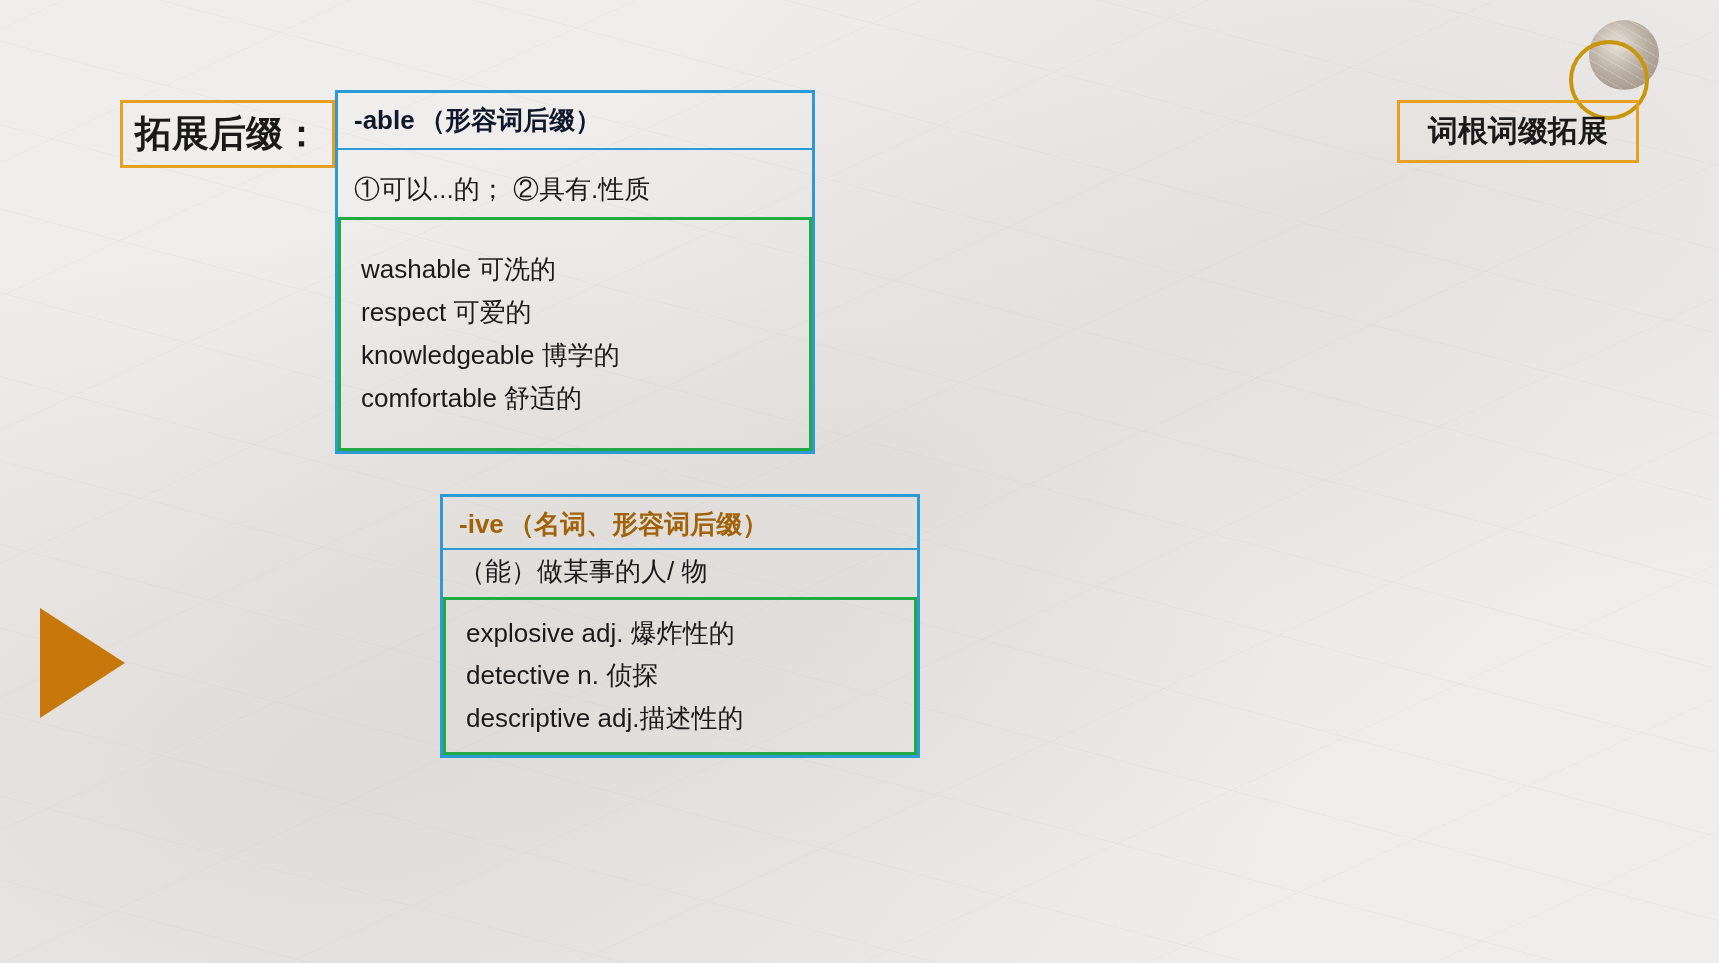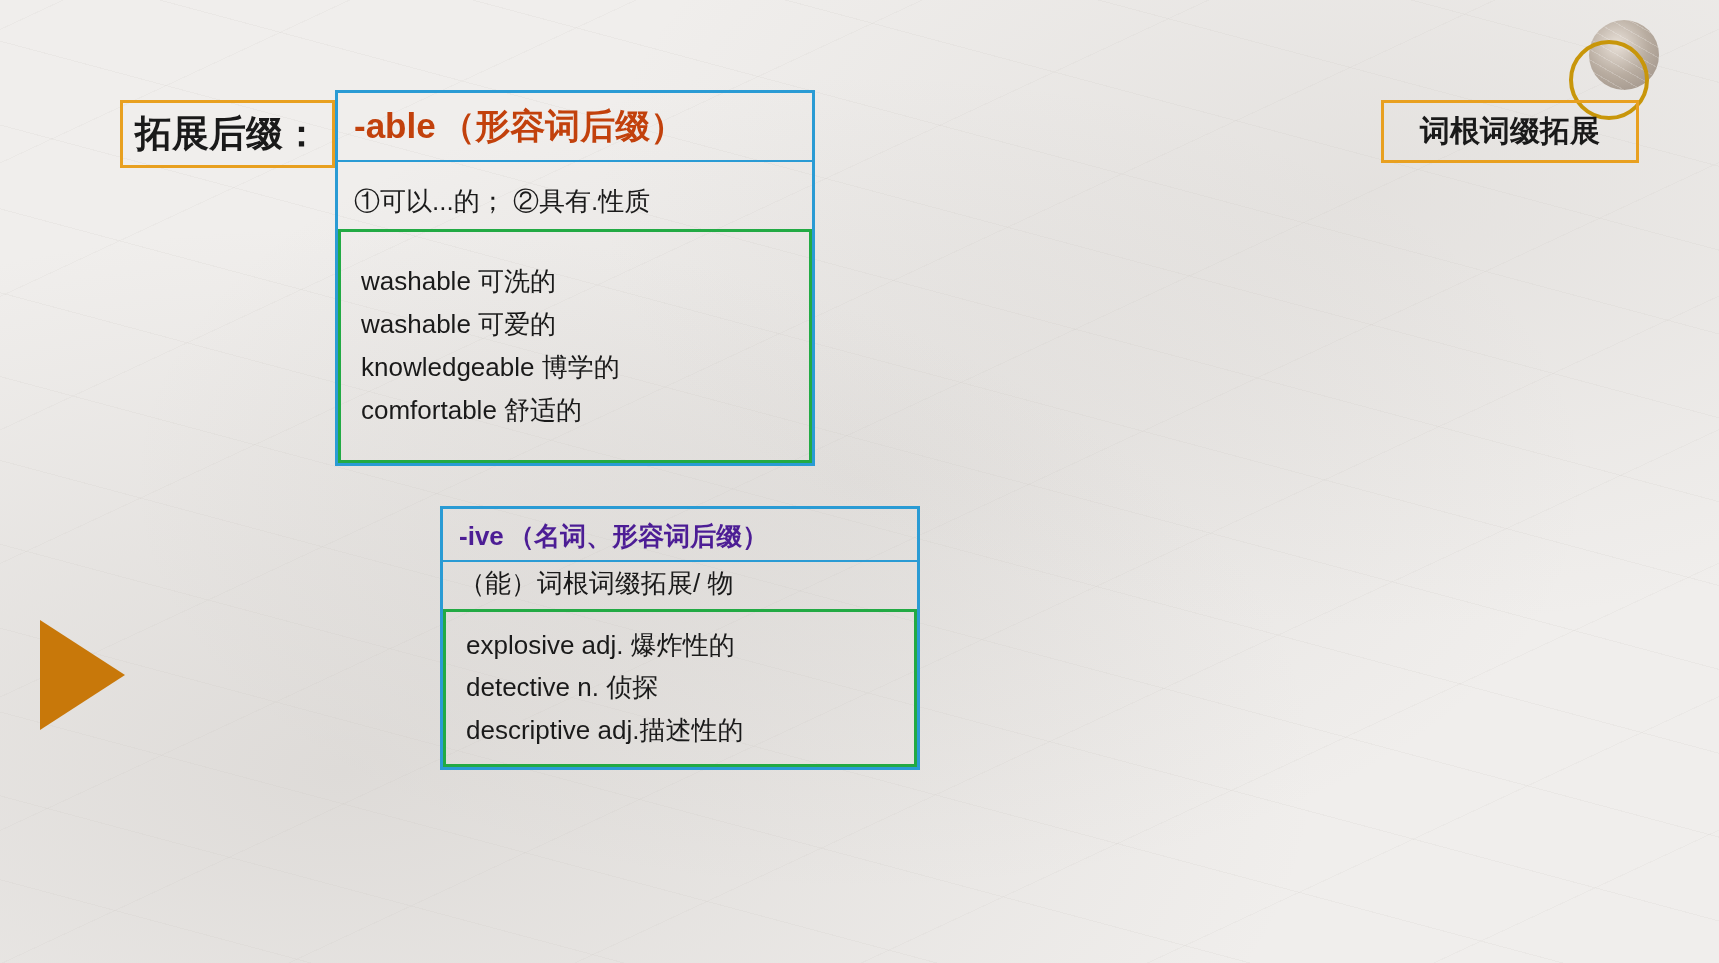--- a/index.html
+++ b/index.html
@@ -170,8 +170,8 @@
     }
 
     .able-header-text {
-      font-size: 35px;
-      color: #c2410c;
+      font-size: 26px;
+      color: #0f172a;
       font-weight: bold;
     }
 

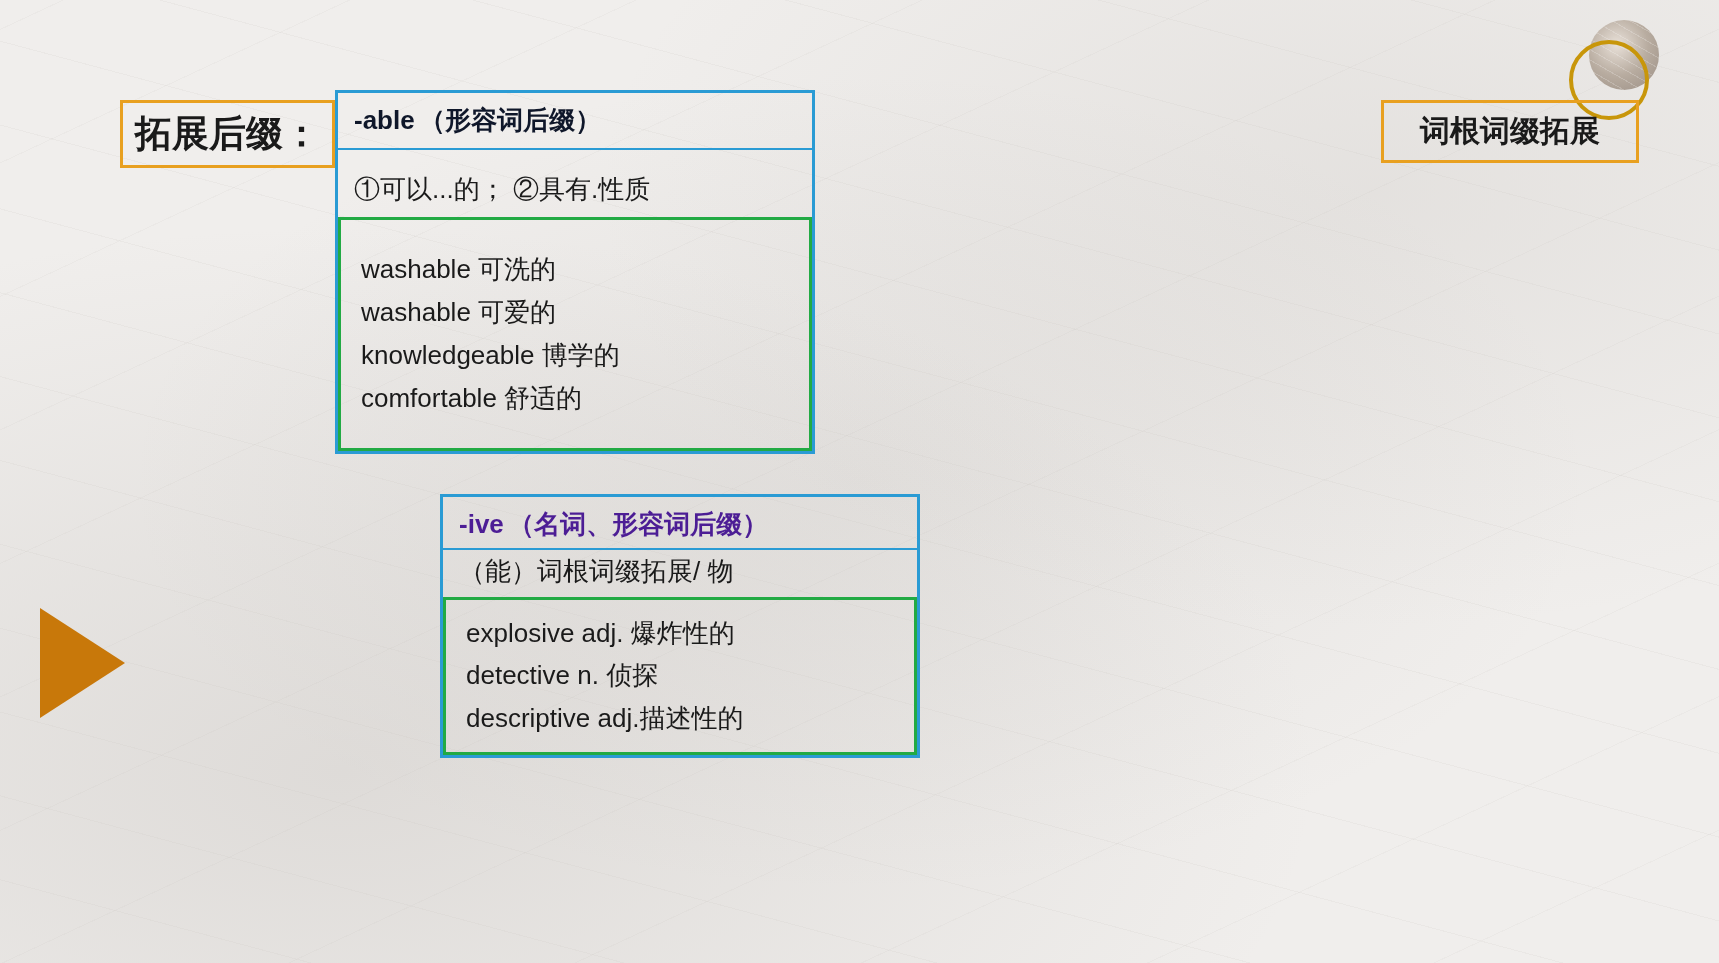--- a/index.html
+++ b/index.html
@@ -84,7 +84,7 @@
 
     .vocab-box {
       border: 3px solid #e8a020;
-      padding: 8px 36px;
+      padding: 8px 28px;
       font-size: 30px;
       font-weight: bold;
       color: #1a1a1a;

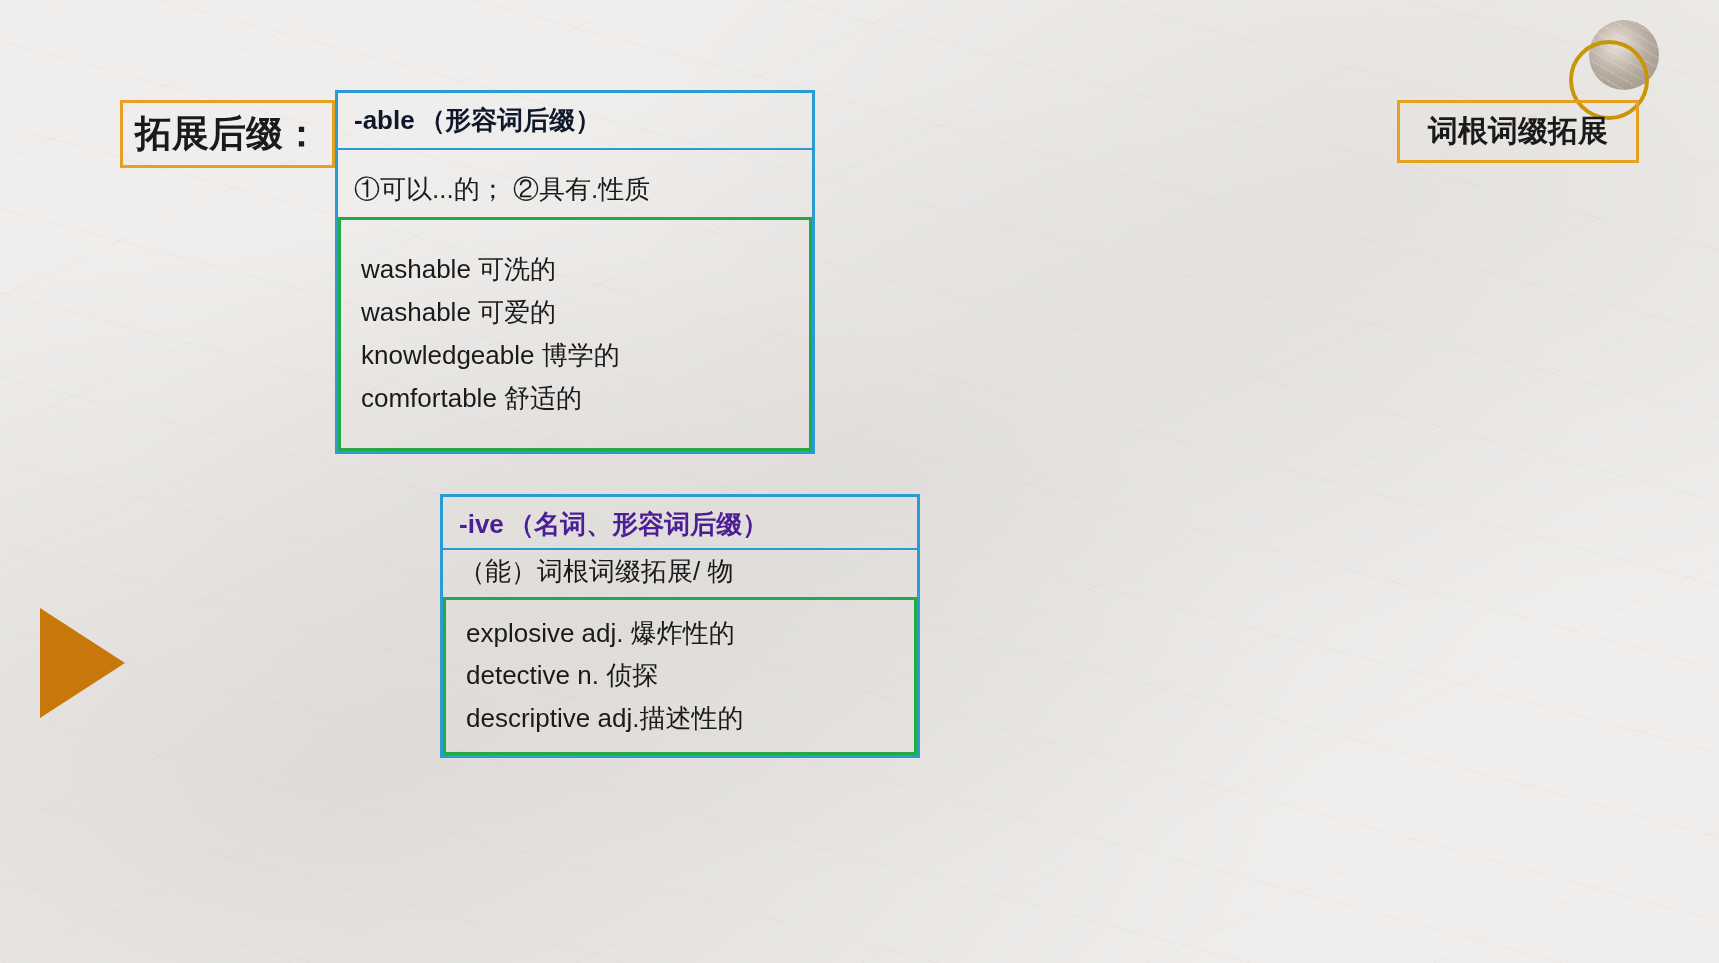--- a/index.html
+++ b/index.html
@@ -277,7 +277,7 @@
         </div>
         <div class="able-inner-box">
           <div class="able-word">washable 可洗的</div>
-          <div class="able-word"> washable  可爱的</div>
+          <div class="able-word"> respect  可爱的</div>
           <div class="able-word">knowledgeable  博学的</div>
           <div class="able-word">comfortable  舒适的</div>
         </div>

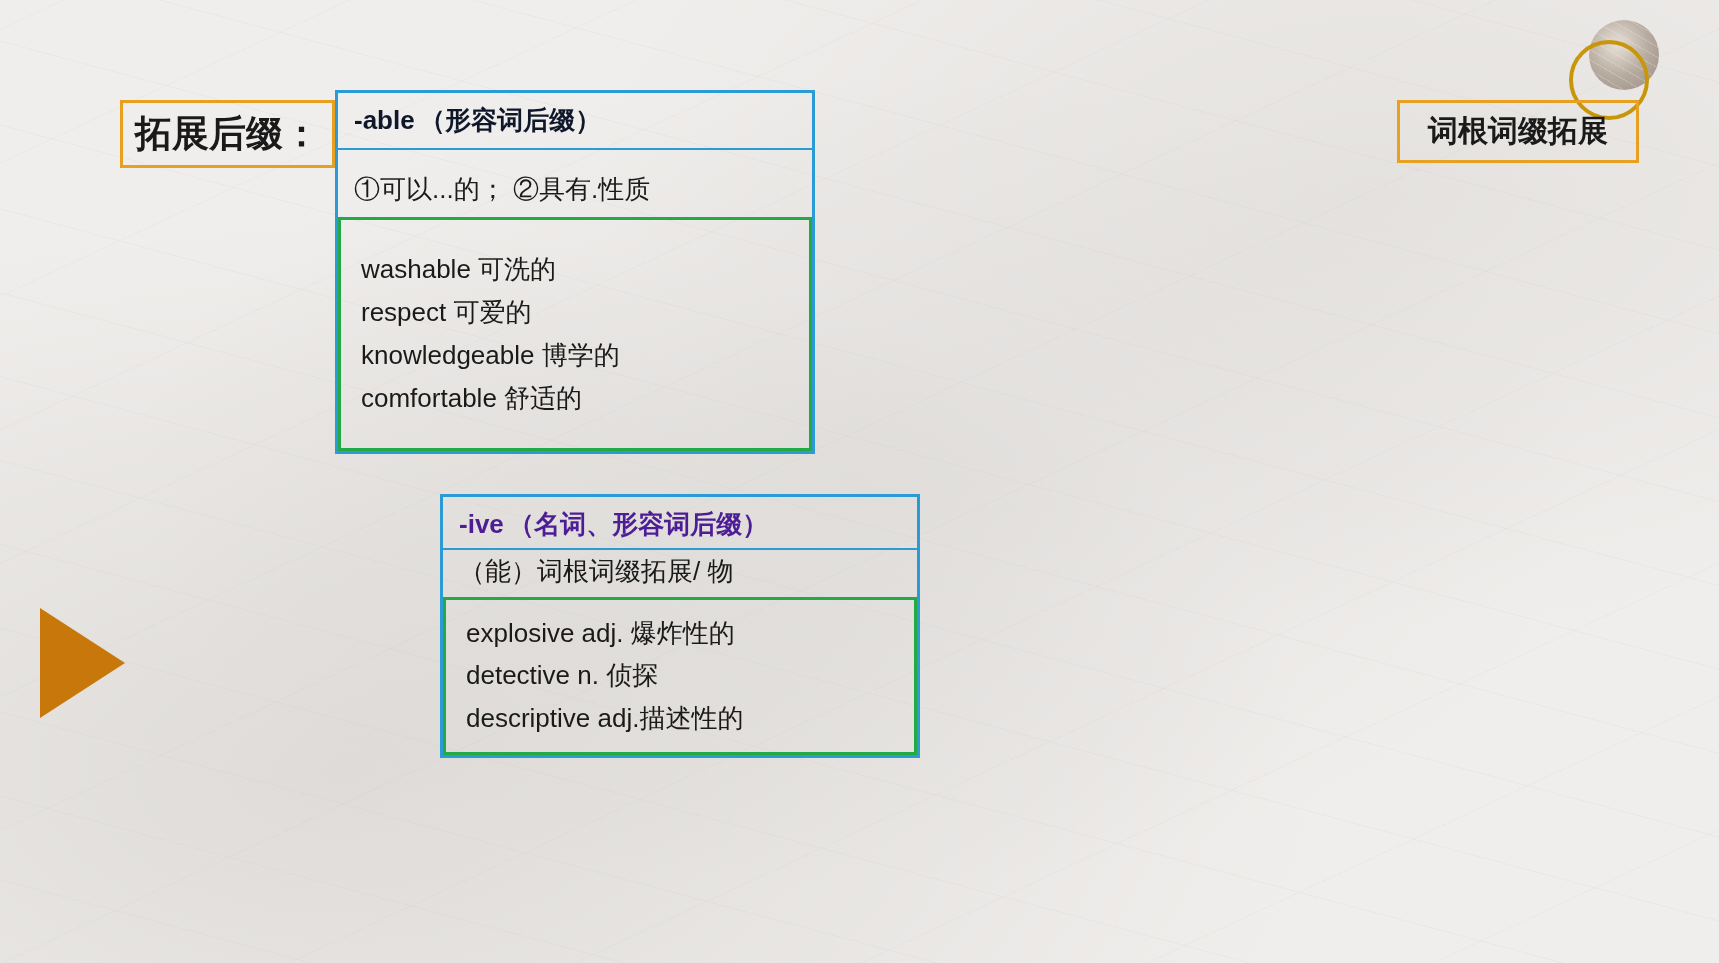--- a/index.html
+++ b/index.html
@@ -212,7 +212,7 @@
 
     .ive-header-text {
       font-size: 26px;
-      color: #4c1d95;
+      color: #a16207;
       font-weight: bold;
     }
 

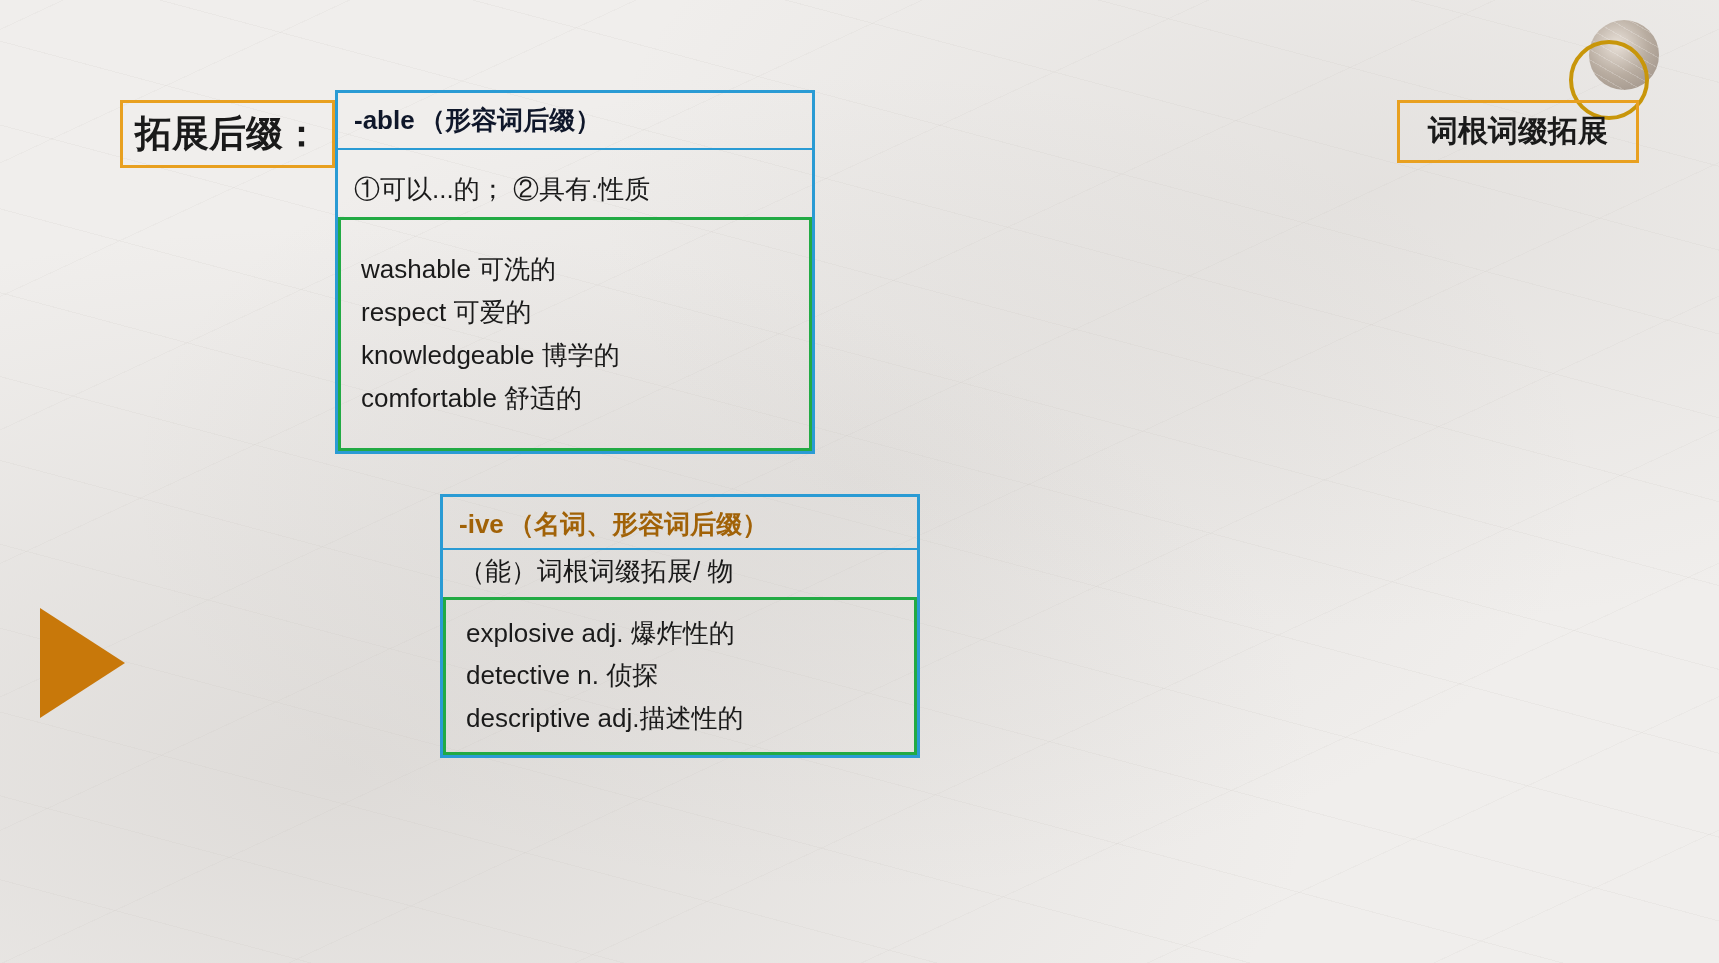--- a/index.html
+++ b/index.html
@@ -290,7 +290,7 @@
           <span class="ive-header-text">-ive</span>
           <span class="ive-header-text">（名词、形容词后缀）</span>
         </div>
-        <div class="ive-subheader">（能）词根词缀拓展/ 物</div>
+        <div class="ive-subheader">（能）做某事的人/ 物</div>
         <div class="ive-inner-box">
           <div class="ive-word">explosive  adj.  爆炸性的</div>
           <div class="ive-word">detective   n. 侦探</div>

